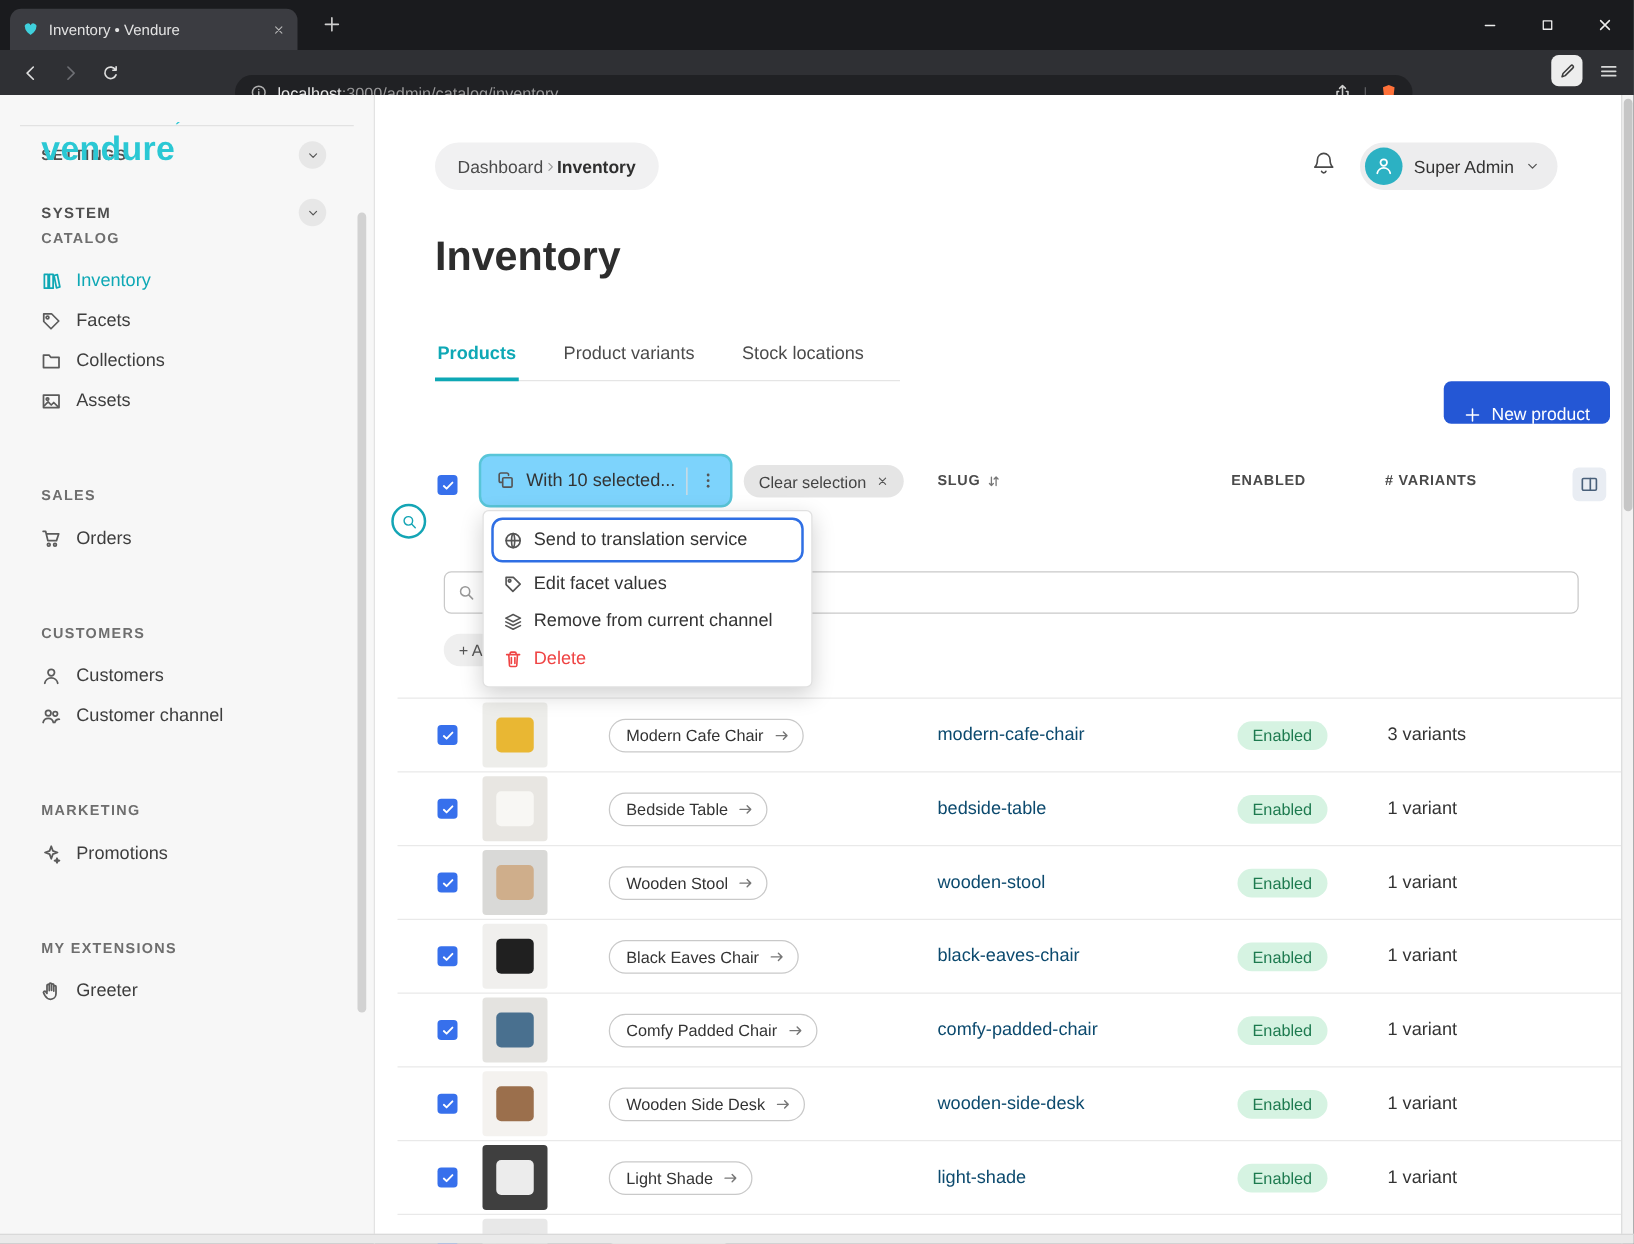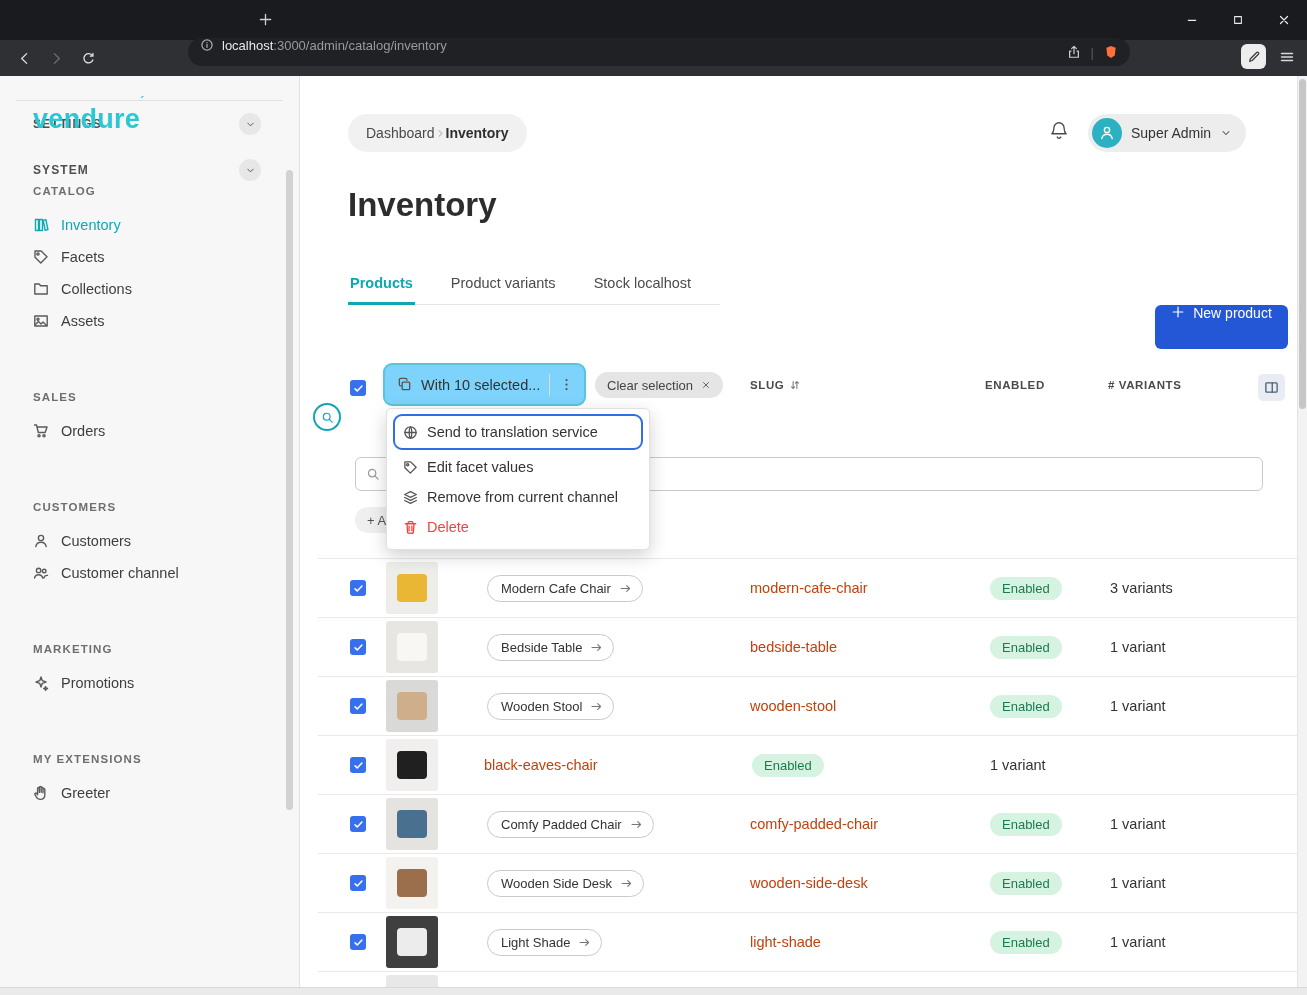--- a/index.html
+++ b/index.html
@@ -113,6 +113,19 @@
 <body>
 
 <div class="titlebar">
+  <div class="btab">
+    <span class="icn tab-fav">
+        <svg viewBox="0 0 16 16">
+          <path class="f" d="M8 13.5S2.5 10 2.5 6.2A2.9 2.9 0 018 4a2.9 2.9 0 015.5 2.2C13.5 10 8 13.5 8 13.5z"></path>
+        </svg>
+      </span>
+    <span class="btab-title">Inventory • Vendure</span>
+    <span class="icn tab-close">
+        <svg viewBox="0 0 16 16">
+          <path d="M4 4l8 8M12 4l-8 8"></path>
+        </svg>
+      </span>
+  </div>
   <span class="icn newtab">
       <svg viewBox="0 0 16 16">
         <path d="M8 2.5v11M2.5 8h11"></path>

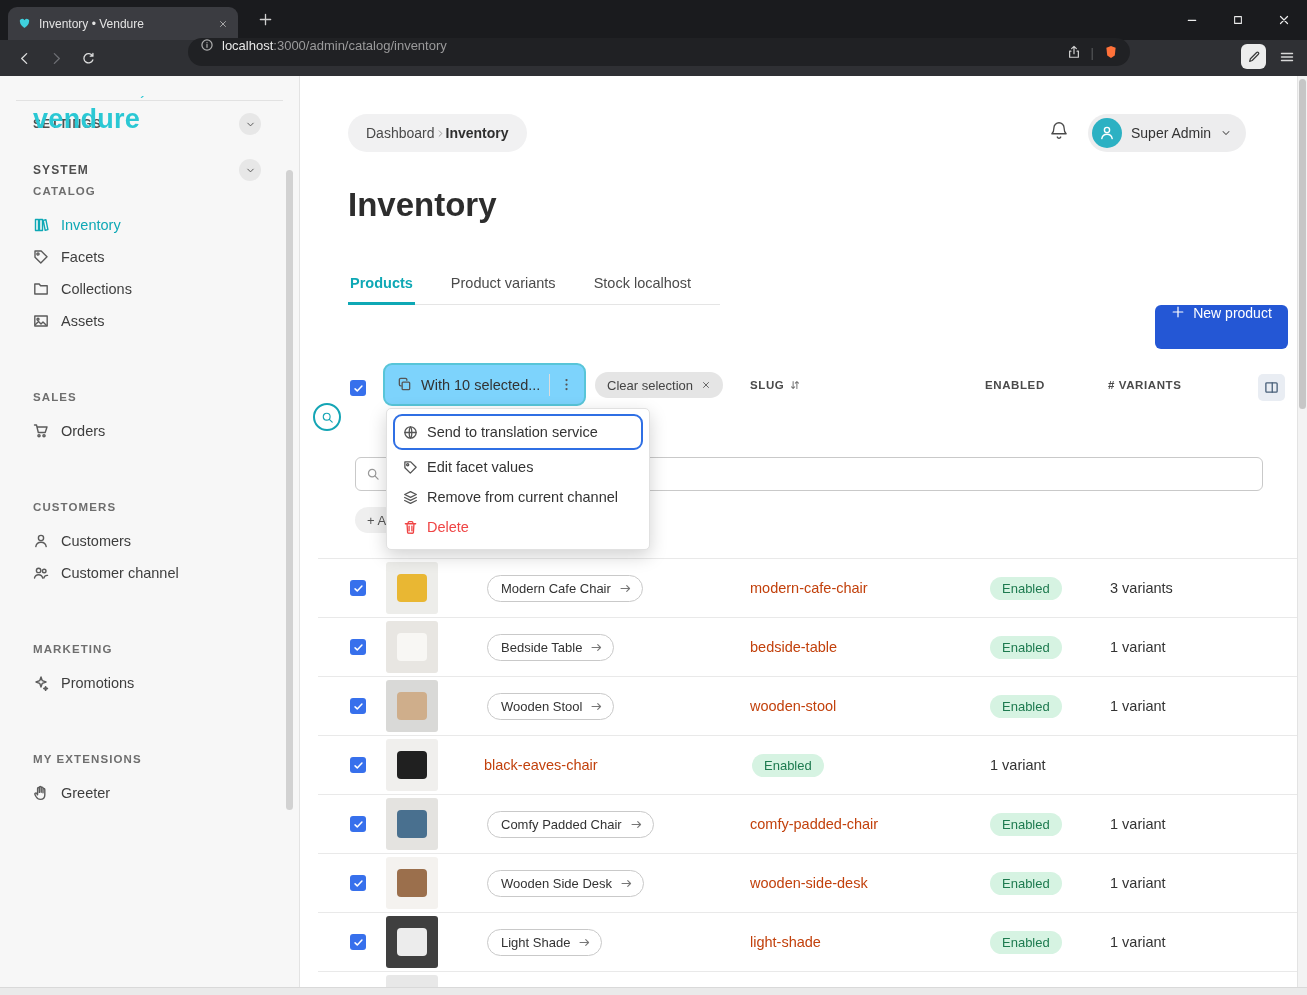--- a/index.html
+++ b/index.html
@@ -22,7 +22,7 @@
   .nav-l{position:absolute;left:10px;top:40px;height:36px;display:flex;align-items:center;gap:4px}
   .nav-btn{width:28px;height:28px;display:flex;align-items:center;justify-content:center;font-size:15px;color:#dedede}
   .nav-btn.disabled{color:#6e6f74}
-  .urlbar{position:absolute;left:188px;top:38px;width:942px;height:28px;background:#202124;border-radius:14px;display:flex;gap:8px;padding:0 12px;font-size:13px}
+  .urlbar{position:absolute;left:188px;top:60px;width:942px;height:28px;background:#202124;border-radius:14px;display:flex;align-items:center;gap:8px;padding:0 12px;font-size:13px}
   .url-info{font-size:14px;color:#aeaeae}
   .url-host{color:#e8e8e8}
   .url-rest{color:#9a9a9b}

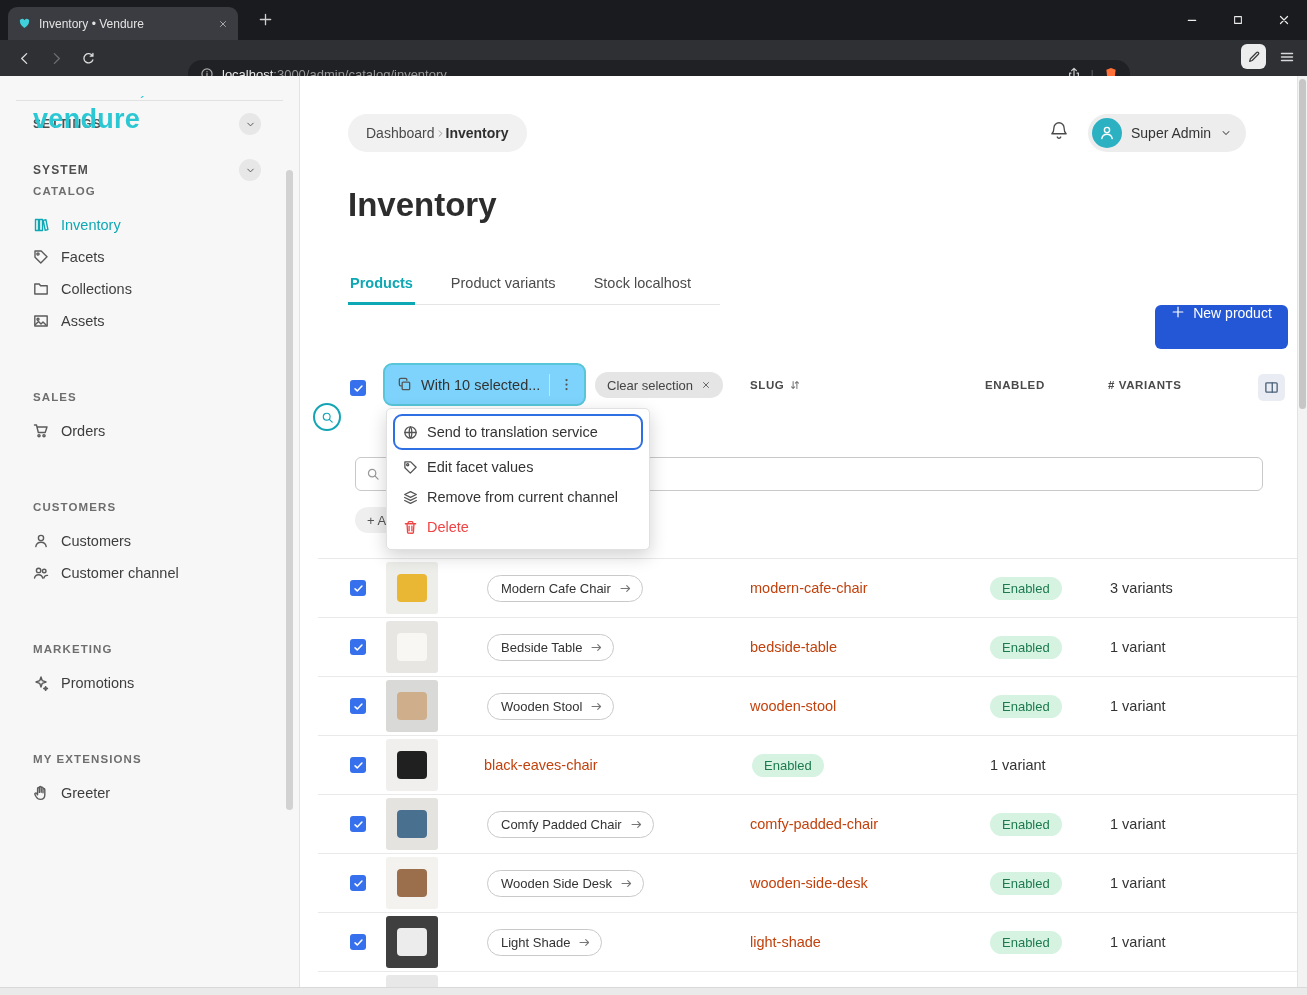--- a/index.html
+++ b/index.html
@@ -347,7 +347,7 @@
   <div class="tabs">
     <div class="tab-item active">Products</div>
     <div class="tab-item">Product variants</div>
-    <div class="tab-item">Stock localhost</div>
+    <div class="tab-item">Stock locations</div>
   </div>
 
   <button class="new-product">

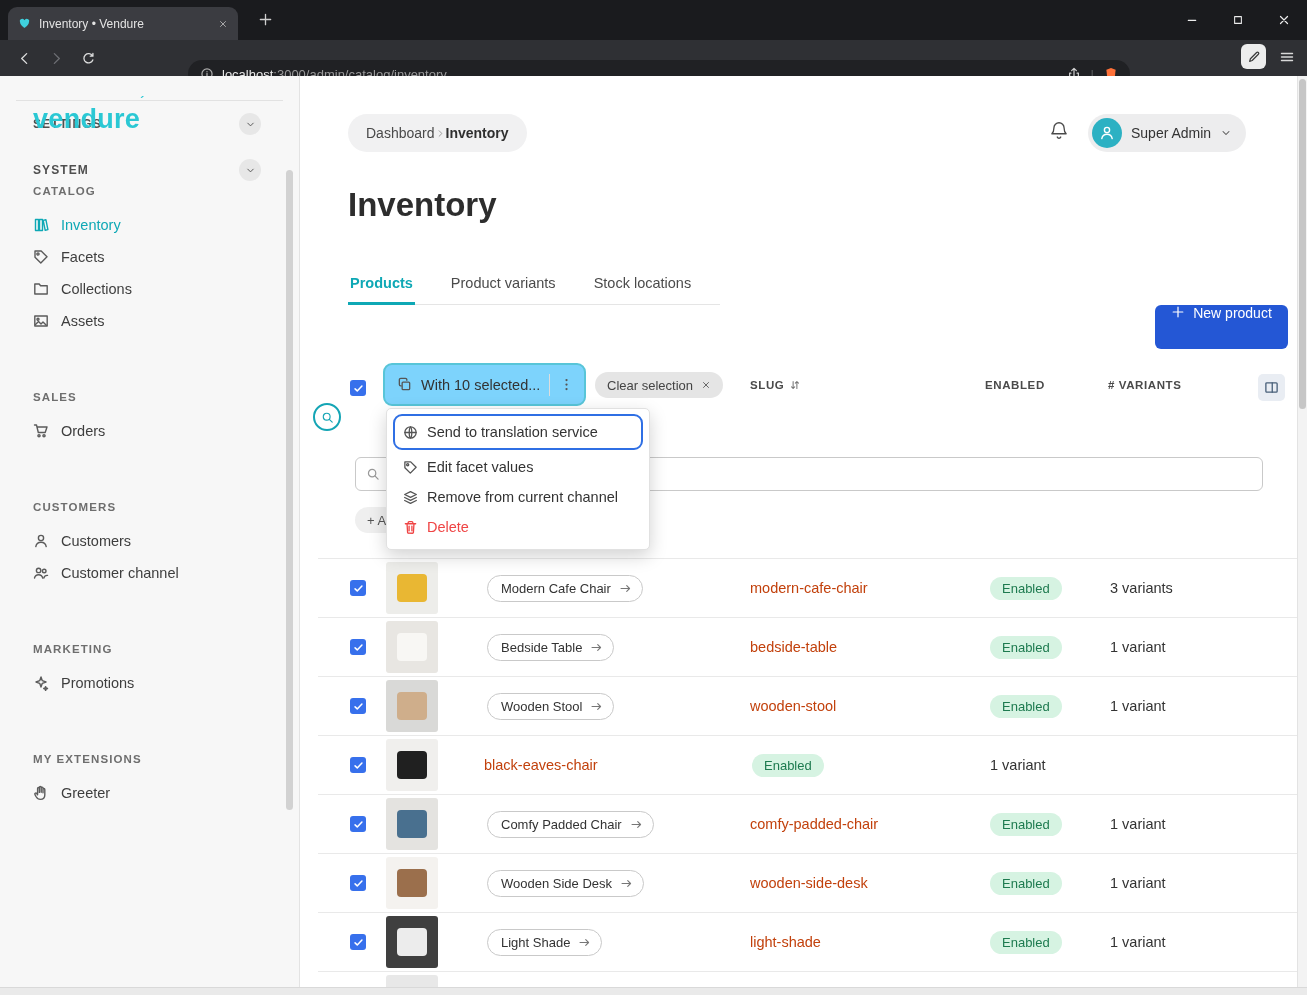--- a/index.html
+++ b/index.html
@@ -63,7 +63,7 @@
   .tabs{position:absolute;left:48px;top:190px;width:372px;display:flex;gap:34px;border-bottom:1px solid #e5e5e5}
   .tab-item{padding:9px 2px 11px;font-size:14.5px;color:#4b4b4b;border-bottom:3px solid transparent;margin-bottom:-1px;cursor:pointer}
   .tab-item.active{color:#0ea8b5;font-weight:600;border-bottom-color:#0ea8b5}
-  .new-product{position:absolute;left:855px;top:229px;width:133px;height:44px;background:#2457d5;color:#fff;border:none;border-radius:6px;display:flex;align-items:flex-start;justify-content:center;gap:8px;font-size:14px;cursor:pointer}
+  .new-product{position:absolute;left:855px;top:229px;width:133px;height:34px;background:#2457d5;color:#fff;border:none;border-radius:6px;display:flex;align-items:flex-end;justify-content:center;gap:8px;font-size:14px;cursor:pointer}
   .new-product .icn{font-size:14px}
 
   

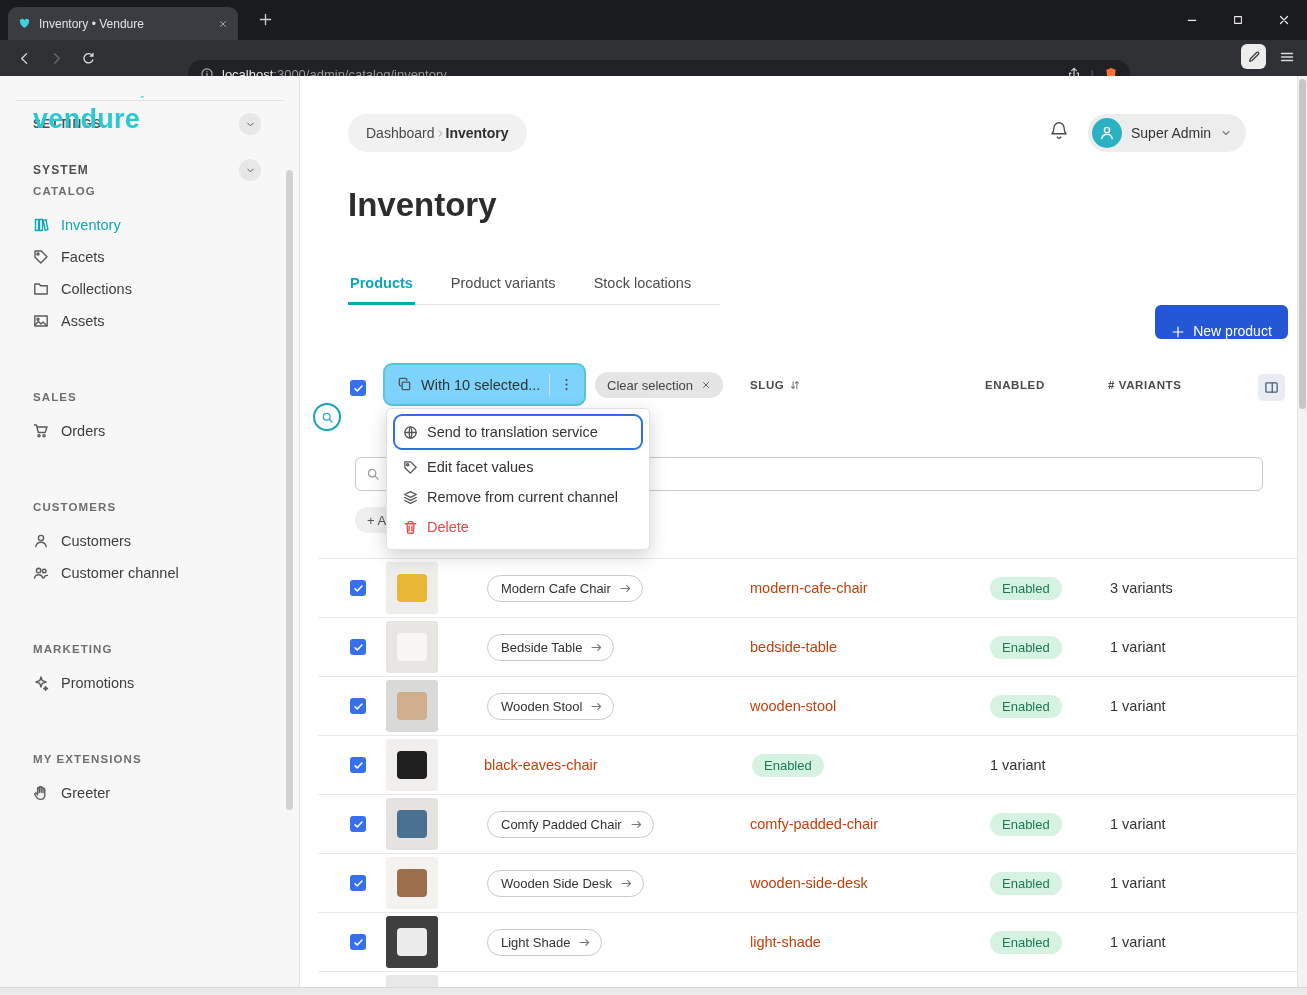--- a/index.html
+++ b/index.html
@@ -92,7 +92,7 @@
   .thumb-shape{width:30px;height:28px;border-radius:4px}
   .name-chip{margin-left:13px;display:inline-flex;align-items:center;gap:8px;border:1px solid #c9c9c9;border-radius:15px;padding:5px 10px 5px 13px;font-size:13px;color:#333;min-width:96px;background:#fff;cursor:pointer}
   .name-chip .icn{font-size:13px;color:#777;margin-left:auto}
-  .slug-cell{padding-left:10px;font-size:14.5px;color:#c2410c}
+  .slug-cell{padding-left:10px;font-size:14.5px;color:#0c4a6e}
   .badge{justify-self:start;margin-left:12px;background:#d6f3e2;color:#1d7a4f;font-size:13px;padding:4px 12px;border-radius:13px}
   .variants-cell{padding-left:12px;font-size:14.5px;color:#333}
 

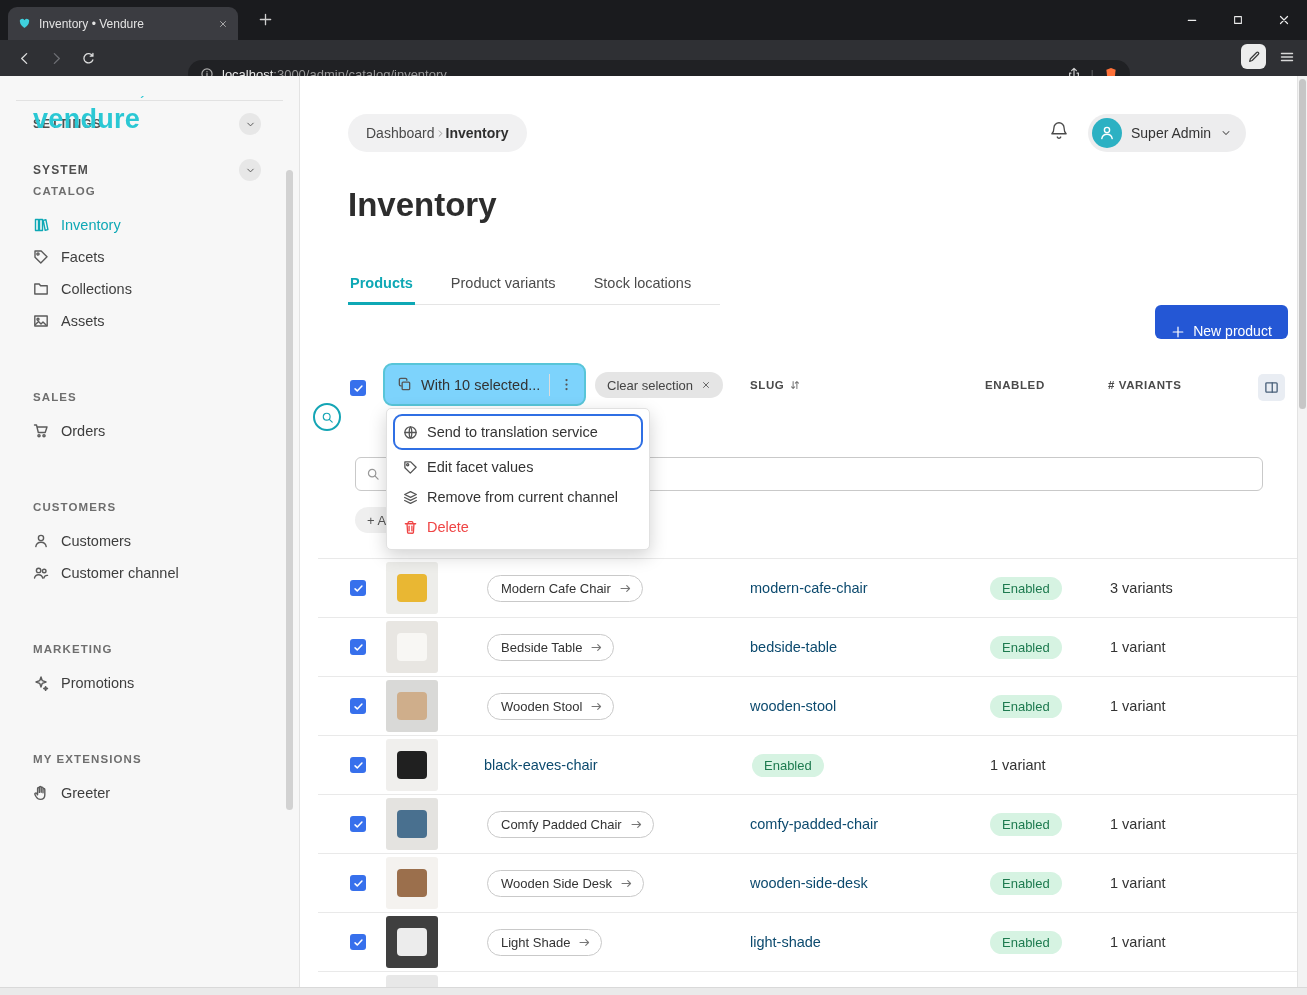--- a/index.html
+++ b/index.html
@@ -530,6 +530,16 @@
               <span class="thumb-shape" style="background:#202020"></span>
             </span>
           </div>
+          <div class="cell">
+            <span class="name-chip">
+              <span>Black Eaves Chair</span>
+              <span class="icn ">
+                <svg viewBox="0 0 16 16">
+                  <path d="M2.5 8h10M9.5 4.5L13 8l-3.5 3.5"></path>
+                </svg>
+              </span>
+            </span>
+          </div>
           <div class="slug-cell">black-eaves-chair</div>
           <div class="cell">
             <span class="badge">Enabled</span>

